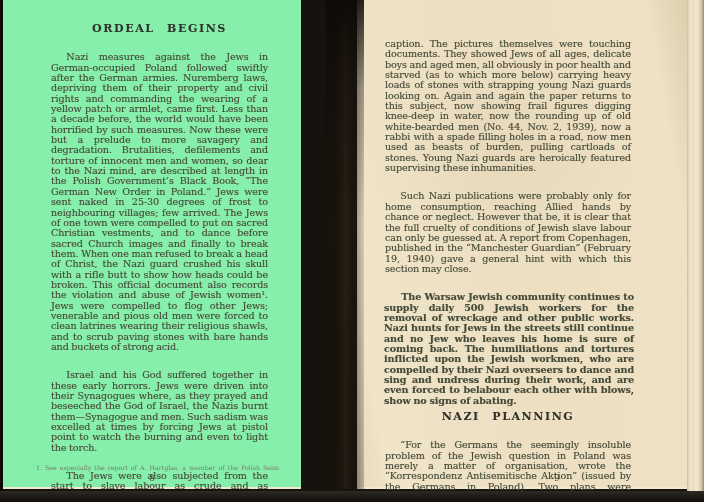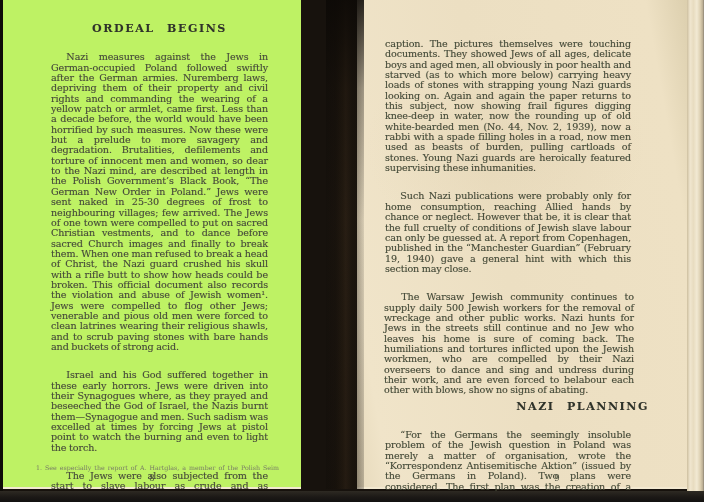--- a/index.html
+++ b/index.html
@@ -25,7 +25,7 @@
     background:
       radial-gradient(ellipse 220px 150px at 60% 80%, rgba(187,165,120,0.18), rgba(0,0,0,0) 70%),
       linear-gradient(100deg,#dfd2b2 0%,#ecdfc2 12%,#eaddc0 62%,#e3d5b4 88%,#c9b astray 100%);
-    background-color:#bef264;
+    background-color:#86efac;
     border-bottom:2px solid #f2e8d0;
   }
   .page-right{

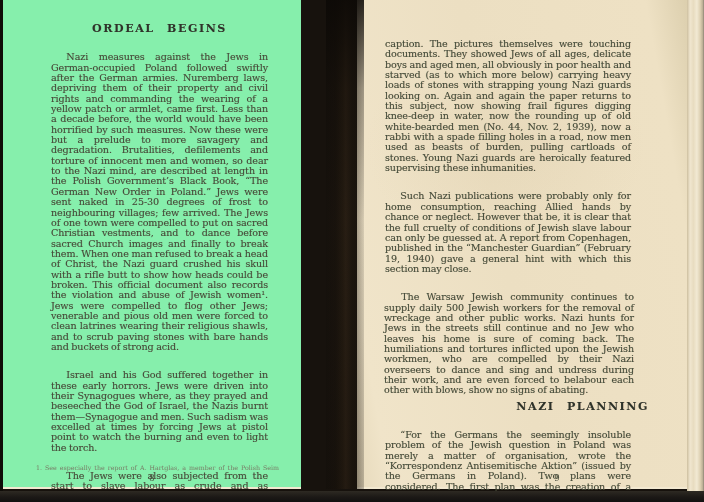--- a/index.html
+++ b/index.html
@@ -47,6 +47,7 @@
   blockquote{
     margin:1px 15px 1px 17px;text-indent:1.8em;
     text-shadow:0.35px 0 rgba(150,70,55,0.22), -0.35px 0 rgba(60,115,75,0.22);
+    font-weight:bold;
   }
   .footnote{
     position:absolute;left:33px;right:16px;bottom:16px;

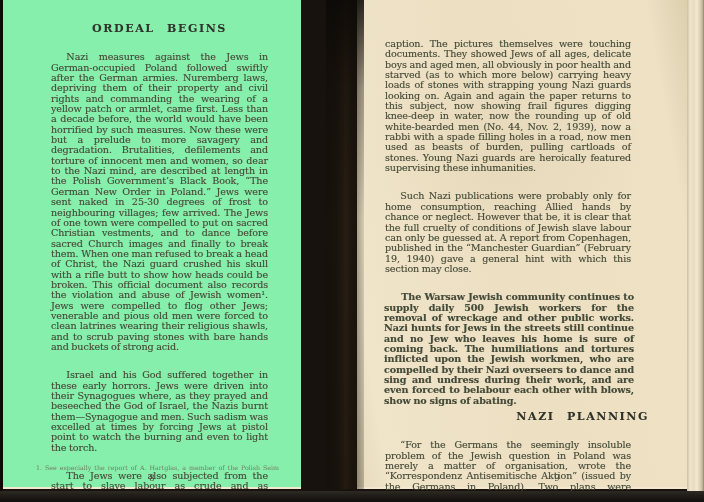--- a/index.html
+++ b/index.html
@@ -43,7 +43,7 @@
     margin:0 0 5px 0;text-indent:0 !important;
     text-shadow:0.3px 0 rgba(120,60,50,0.25);
   }
-  .heading.inline{margin:6px 0 4px 0;text-align:right;}
+  .heading.inline{margin:6px 0 4px 0;}
   blockquote{
     margin:1px 15px 1px 17px;text-indent:1.8em;
     text-shadow:0.35px 0 rgba(150,70,55,0.22), -0.35px 0 rgba(60,115,75,0.22);

